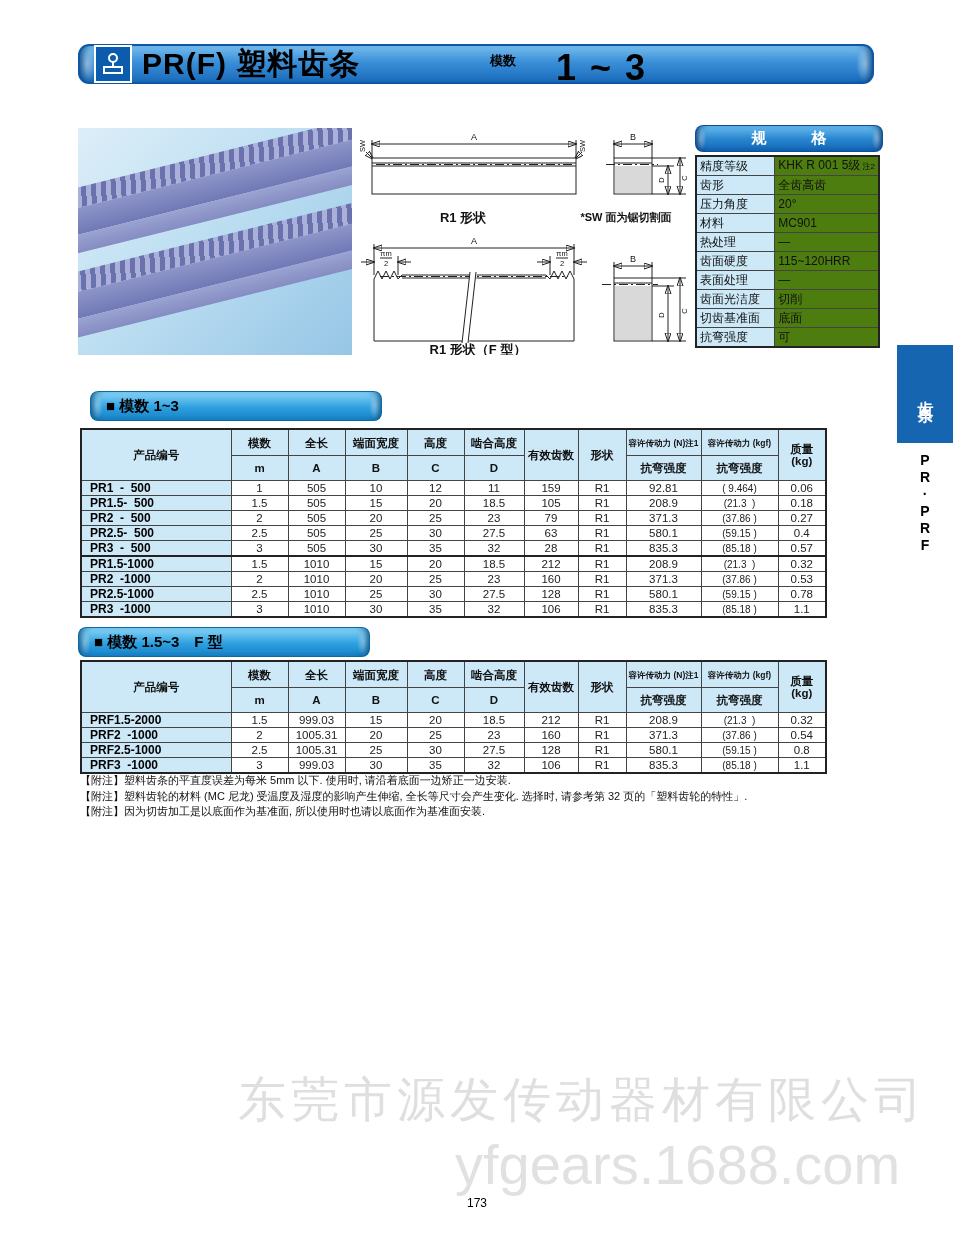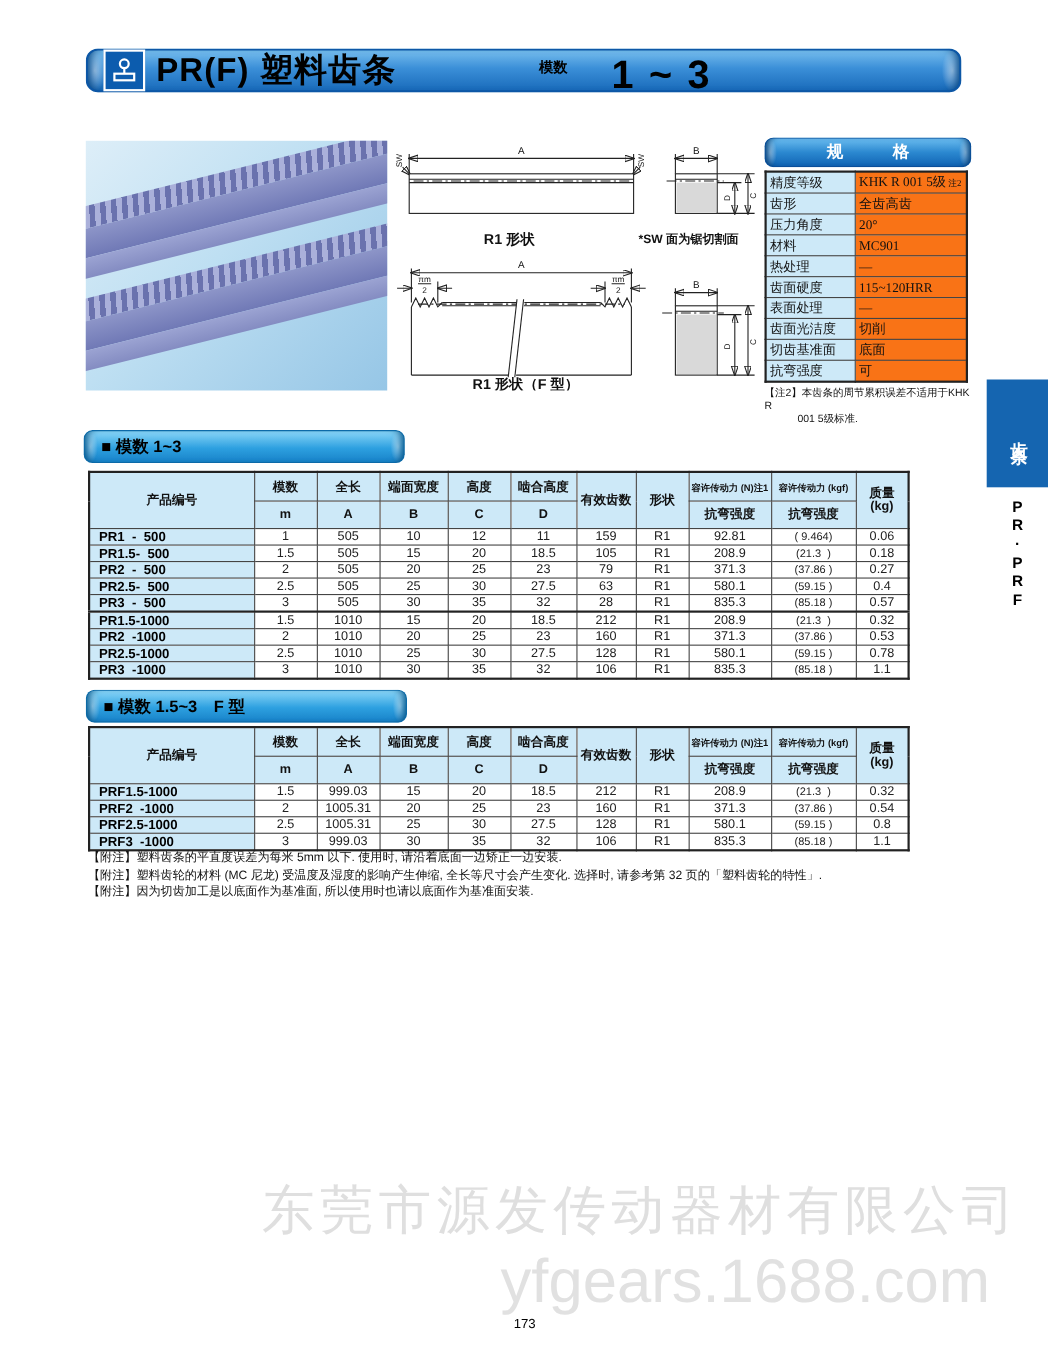--- a/index.html
+++ b/index.html
@@ -54,7 +54,7 @@
   #spec-table{border-collapse:collapse;width:185px;border:2px solid #222;}
   #spec-table td{border:1px solid #444;height:18px;padding:0 3px;font-size:12px;line-height:13px;white-space:nowrap;}
   #spec-table td.slabel{background:#cde9f8;width:74px;}
-  #spec-table td.sval{background:#f97316;font-family:Liberation Serif, serif;}
+  #spec-table td.sval{background:#4d7c0f;}
   .snote{font-size:8px;}
   #spec-footnote{margin-top:4px;font-size:9.5px;line-height:12px;width:190px;color:#111;}
   #spec-footnote .ind{padding-left:30px;}

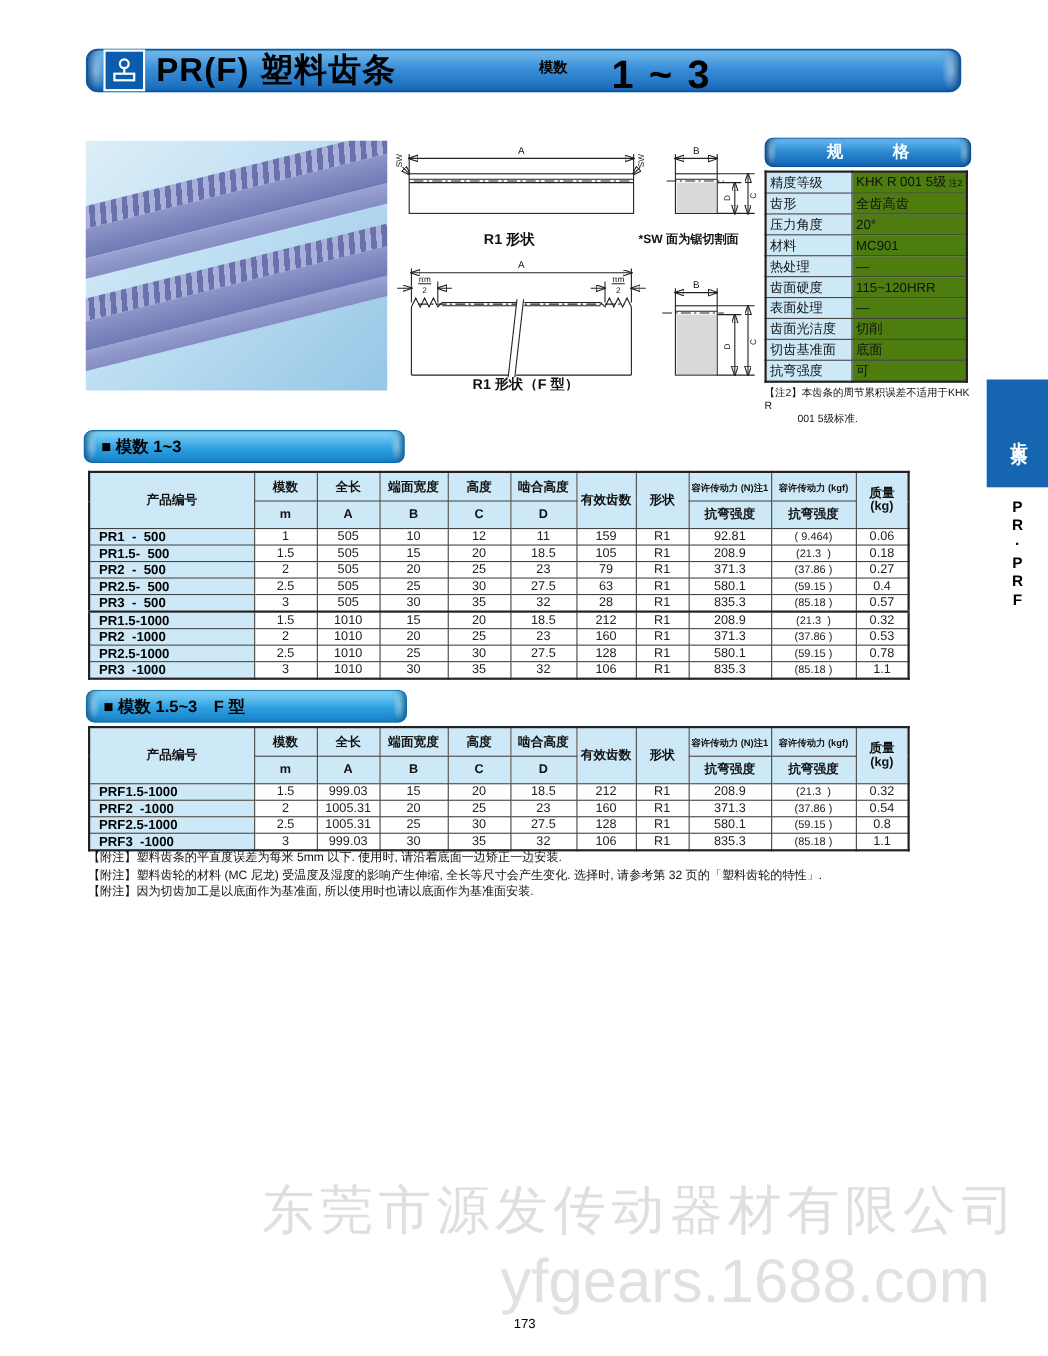--- a/index.html
+++ b/index.html
@@ -260,10 +260,6 @@
         </tr>
       </tbody>
   </table>
-  <div id="spec-footnote">
-    <div>【注2】本齿条的周节累积误差不适用于KHK R</div>
-    <div class="ind">001 5级标准.</div>
-  </div>
 </div>
 
 <div class="abs" id="side-tab">

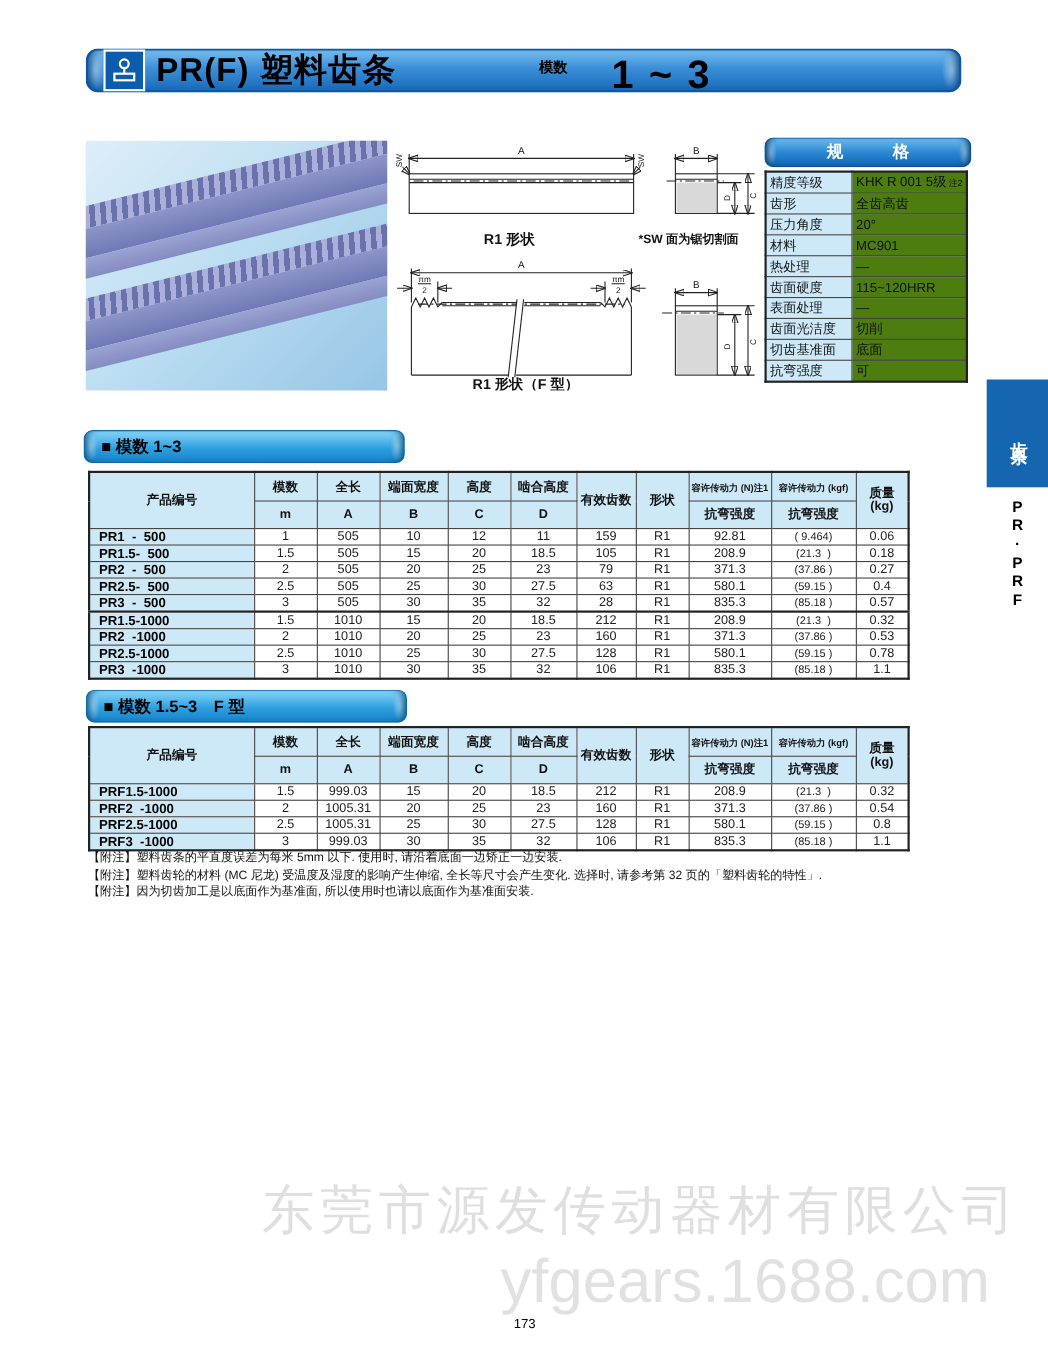--- a/index.html
+++ b/index.html
@@ -67,7 +67,7 @@
       linear-gradient(180deg,#8fd9f9 0%,#2da0e0 55%,#1680c6 100%);
     box-shadow:inset 0 0 0 1px #0c6aa8, inset 8px 0 8px -5px #0a5586, inset -8px 0 8px -5px #0a5586;
     font-size:15px;font-weight:bold;color:#000;padding-left:16px;box-sizing:border-box;white-space:nowrap;}
-  #section1{left:76px;top:391px;}
+  #section1{left:90px;top:391px;}
   #section2{left:78px;top:627px;}
 
   

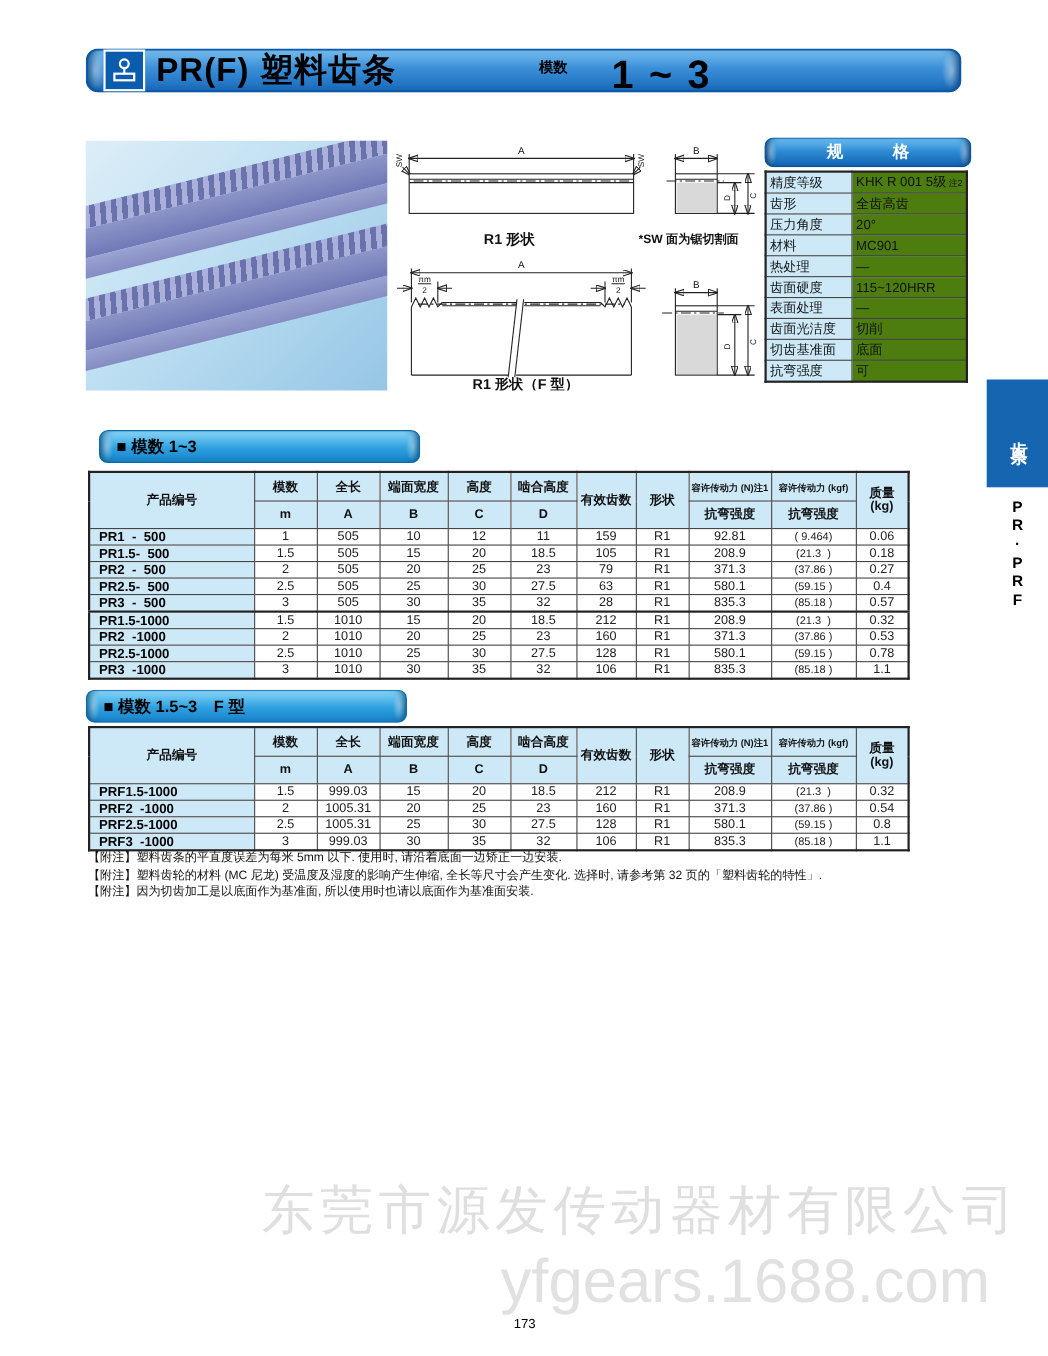--- a/index.html
+++ b/index.html
@@ -474,7 +474,7 @@
   </thead>
   <tbody>
       <tr>
-        <td class="prod">PRF1.5-1000</td>
+        <td class="prod">PRF1.5-2000</td>
         <td>1.5</td>
         <td>999.03</td>
         <td>15</td>

